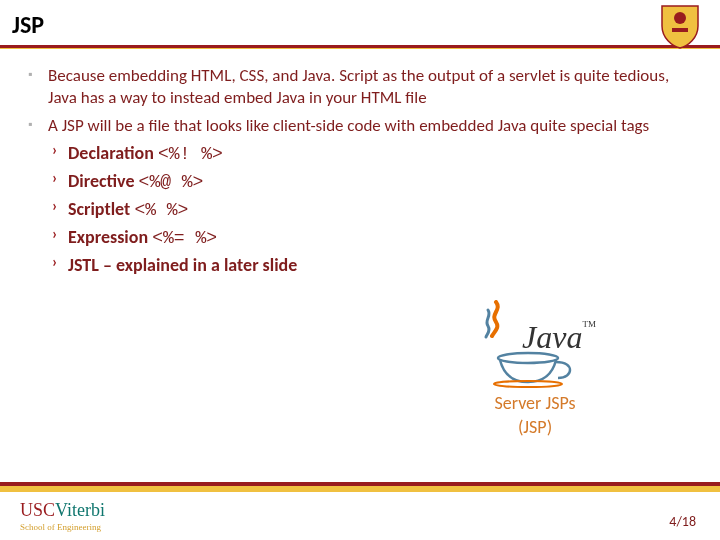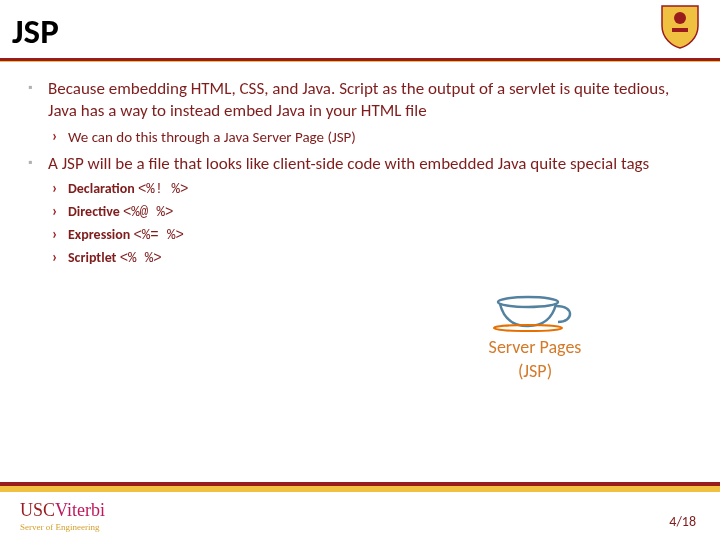--- a/index.html
+++ b/index.html
@@ -5,7 +5,7 @@
   * { margin: 0; padding: 0; box-sizing: border-box; }
   body { width: 720px; height: 540px; font-family: Calibri, Arial, sans-serif; background: #fff; position: relative; overflow: hidden; }
   .header { padding: 10px 20px 4px 12px; position: relative; }
-  .title { font-size: 35px; font-weight: bold; color: #000; }
+  .title { font-size: 24px; font-weight: bold; color: #000; }
   .shield { position: absolute; right: 20px; top: 4px; width: 40px; height: 46px; }
   .hr1 { border: none; border-top: 3px solid #991b1e; margin-top: 2px; }
   .hr2 { border: none; border-top: 1px solid #f0c040; }

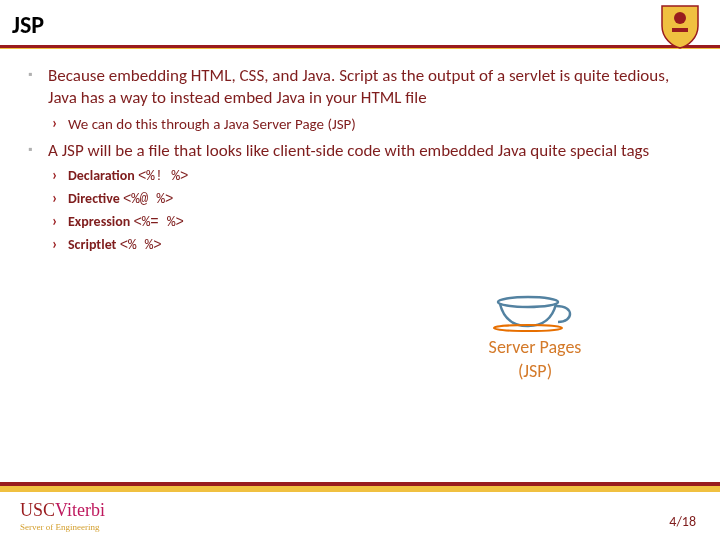--- a/index.html
+++ b/index.html
@@ -55,9 +55,6 @@
   <ul class="top">
     <li>
       <span>Because embedding HTML, CSS, and Java. Script as the output of a servlet is quite tedious, Java has a way to instead embed Java in your HTML file</span>
-      <ul class="sub">
-        <li><span>We can do this through a Java Server Page (JSP)</span></li>
-      </ul>
     </li>
     <li>
       <span>A JSP will be a file that looks like client-side code with embedded Java quite special tags</span>

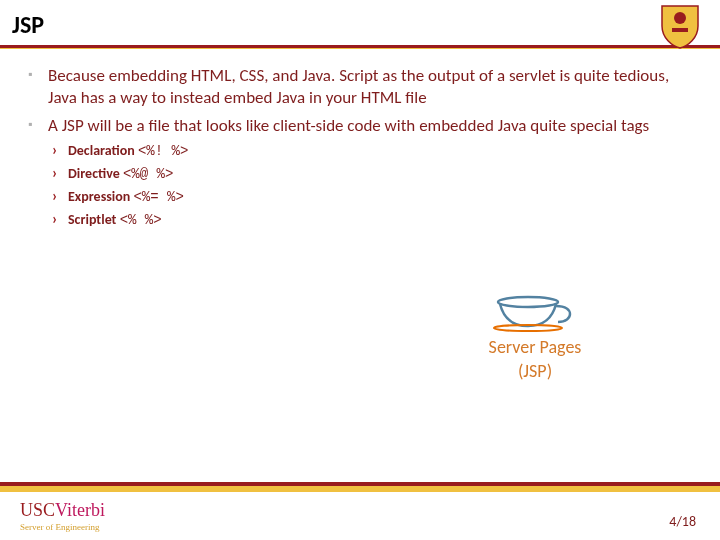--- a/index.html
+++ b/index.html
@@ -16,7 +16,7 @@
   ul.sub { list-style: none; margin-top: 6px; }
   ul.sub > li { position: relative; padding-left: 20px; margin-bottom: 4px; font-size: 15px; }
   ul.sub > li::before { content: "›"; position: absolute; left: 4px; top: -1px; color: #991b1e; font-size: 15px; font-weight: bold; }
-  .sub.bold > li { font-weight: bold; font-size: 14px; }
+  .sub.bold > li { font-weight: bold; font-size: 18px; }
   .mono { font-family: "Courier New", monospace; font-weight: normal; }
   .java-logo { position: absolute; right: 90px; top: 300px; width: 190px; text-align: center; }
   .java-steam { display: inline-block; position: relative; width: 44px; height: 56px; }

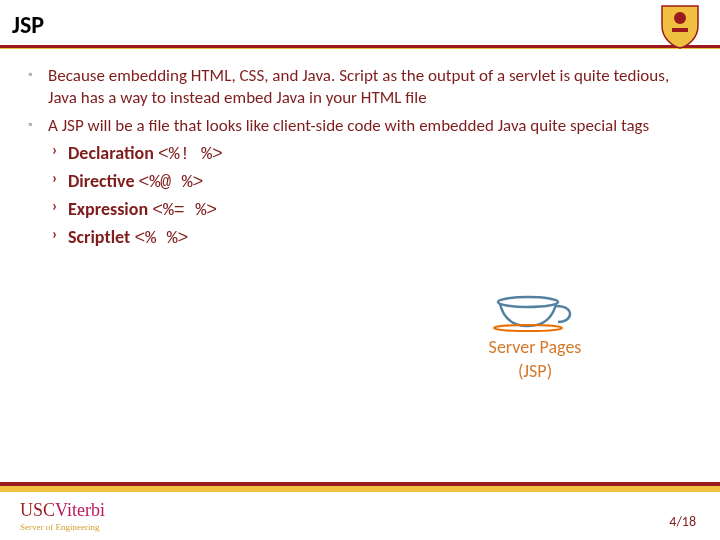--- a/index.html
+++ b/index.html
@@ -61,8 +61,8 @@
       <ul class="sub bold">
         <li><span>Declaration</span> <span class="mono">&lt;%! %&gt;</span></li>
         <li><span>Directive</span> <span class="mono">&lt;%@ %&gt;</span></li>
+        <li><span>Scriptlet</span> <span class="mono">&lt;% %&gt;</span></li>
         <li><span>Expression</span> <span class="mono">&lt;%= %&gt;</span></li>
-        <li><span>Scriptlet</span> <span class="mono">&lt;% %&gt;</span></li>
       </ul>
     </li>
   </ul>

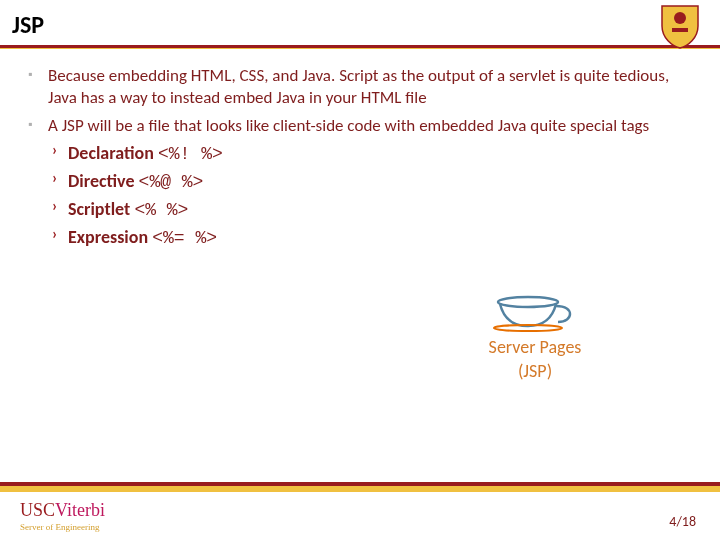--- a/index.html
+++ b/index.html
@@ -63,6 +63,7 @@
         <li><span>Directive</span> <span class="mono">&lt;%@ %&gt;</span></li>
         <li><span>Scriptlet</span> <span class="mono">&lt;% %&gt;</span></li>
         <li><span>Expression</span> <span class="mono">&lt;%= %&gt;</span></li>
+        <li><span>JSTL – explained in a later slide</span></li>
       </ul>
     </li>
   </ul>

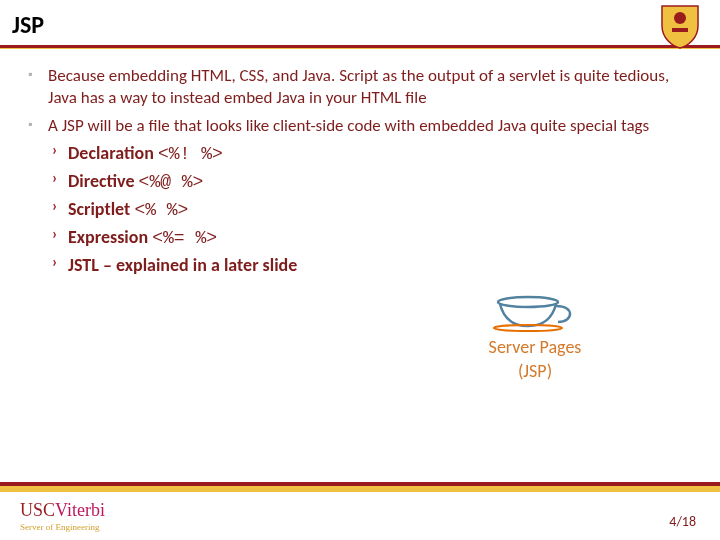--- a/index.html
+++ b/index.html
@@ -70,6 +70,15 @@
 </div>
 
 <div class="java-logo">
+  <div class="java-top">
+    <span class="java-steam">
+      <svg viewBox="0 0 44 56">
+          <path d="M22 2 c6 8 -6 12 0 20 c4 6 -2 10 -4 14" stroke="#e76f00" stroke-width="4" fill="none" stroke-linecap="round"></path>
+          <path d="M14 10 c4 6 -4 10 0 16 c3 5 -1 8 -2 11" stroke="#5382a1" stroke-width="3" fill="none" stroke-linecap="round"></path>
+        </svg>
+    </span>
+    <span class="java-text"><span>Java</span><span class="tm">TM</span></span>
+  </div>
   <div class="java-cup">
     <svg viewBox="0 0 90 40">
         <ellipse cx="38" cy="8" rx="30" ry="5" fill="none" stroke="#5382a1" stroke-width="2.5"></ellipse>

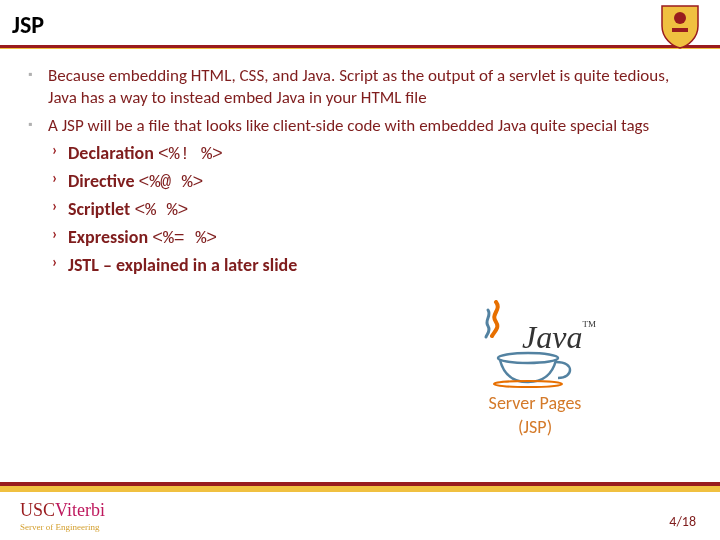--- a/index.html
+++ b/index.html
@@ -87,7 +87,7 @@
         <ellipse cx="38" cy="34" rx="34" ry="3" fill="none" stroke="#e76f00" stroke-width="2"></ellipse>
       </svg>
   </div>
-  <div class="java-sub">Server Pages</div>
+  <div class="java-sub">Server JSPs</div>
   <div class="java-sub">(JSP)</div>
 </div>
 

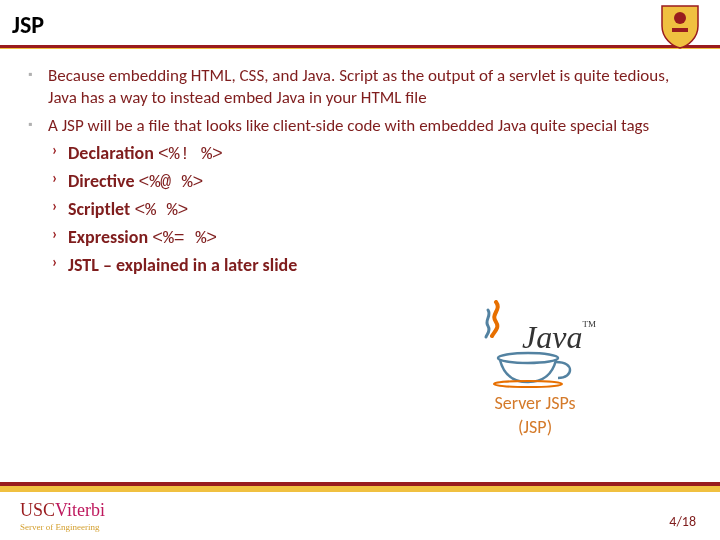--- a/index.html
+++ b/index.html
@@ -31,7 +31,7 @@
   .footer-bar2 { position: absolute; bottom: 54px; left: 0; right: 0; height: 4px; background: #991b1e; }
   .usc { position: absolute; bottom: 8px; left: 20px; }
   .usc-main { font-family: Georgia, serif; color: #991b1e; font-size: 18px; }
-  .usc-main .v { color: #be185d; }
+  .usc-main .v { color: #0f766e; }
   .usc-sub { font-family: Georgia, serif; color: #d4a030; font-size: 9px; margin-top: 1px; }
   .pagenum { position: absolute; bottom: 10px; right: 24px; font-size: 14px; color: #7f1d1d; }
 </style>

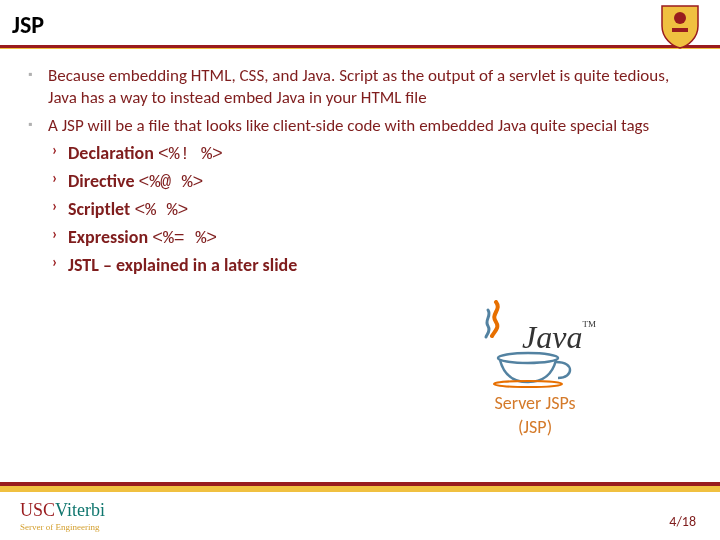--- a/index.html
+++ b/index.html
@@ -96,7 +96,7 @@
 
 <div class="usc">
   <div class="usc-main"><span>USC</span><span class="v">Viterbi</span></div>
-  <div class="usc-sub">Server of Engineering</div>
+  <div class="usc-sub">School of Engineering</div>
 </div>
 
 <div class="pagenum">4/18</div>

